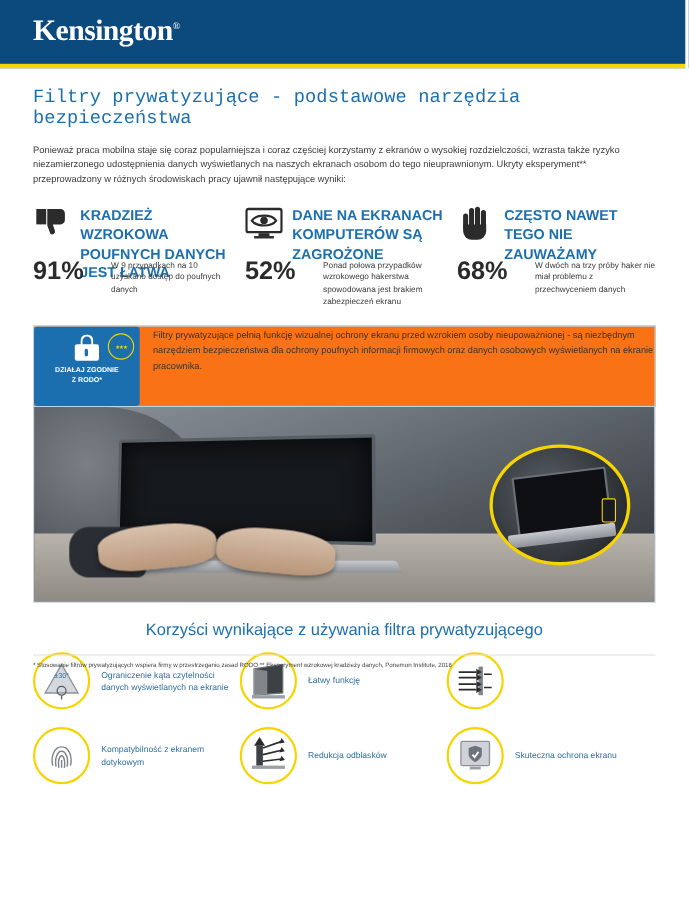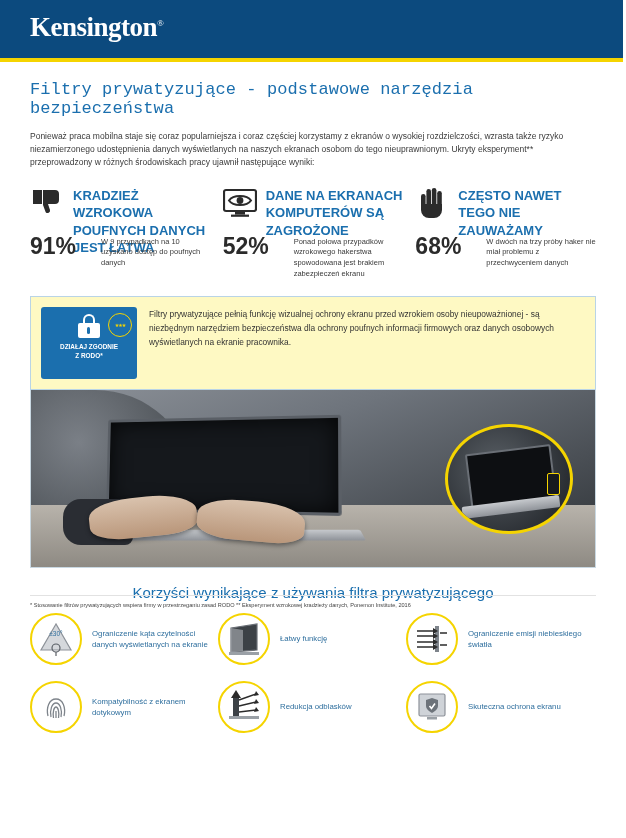--- a/index.html
+++ b/index.html
@@ -78,8 +78,8 @@
   
   .rodo-panel {
     border:1px solid #b9d4e6;
-    background:#fef9c3;
-    padding:10px;
+    background:#f97316;
+    padding:0;
     display:flex;
     gap:12px;
     margin-bottom:0;

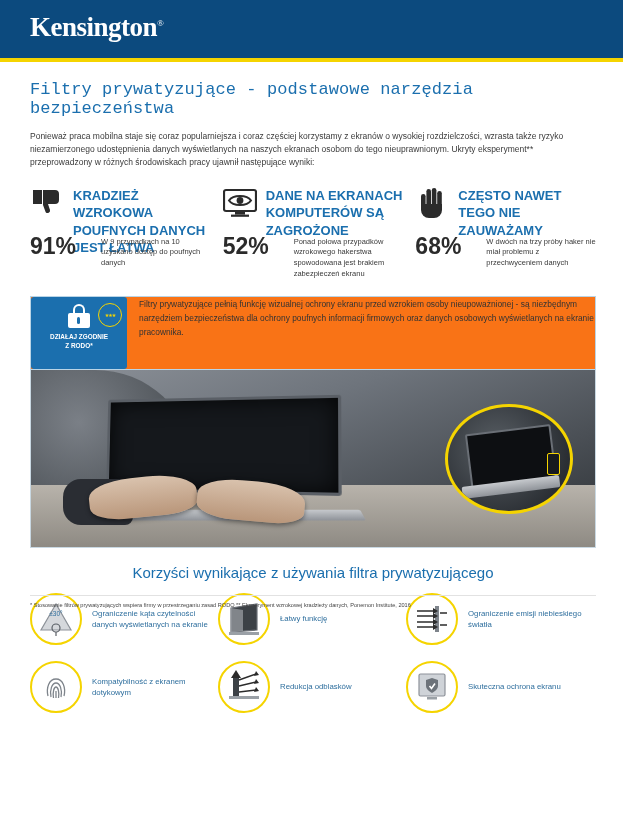--- a/index.html
+++ b/index.html
@@ -394,7 +394,6 @@
             </g>
           </svg>
         </div>
-        <div class="b-label">Ograniczenie emisji niebieskiego światła</div>
       </div>
 
       <div class="benefit">

